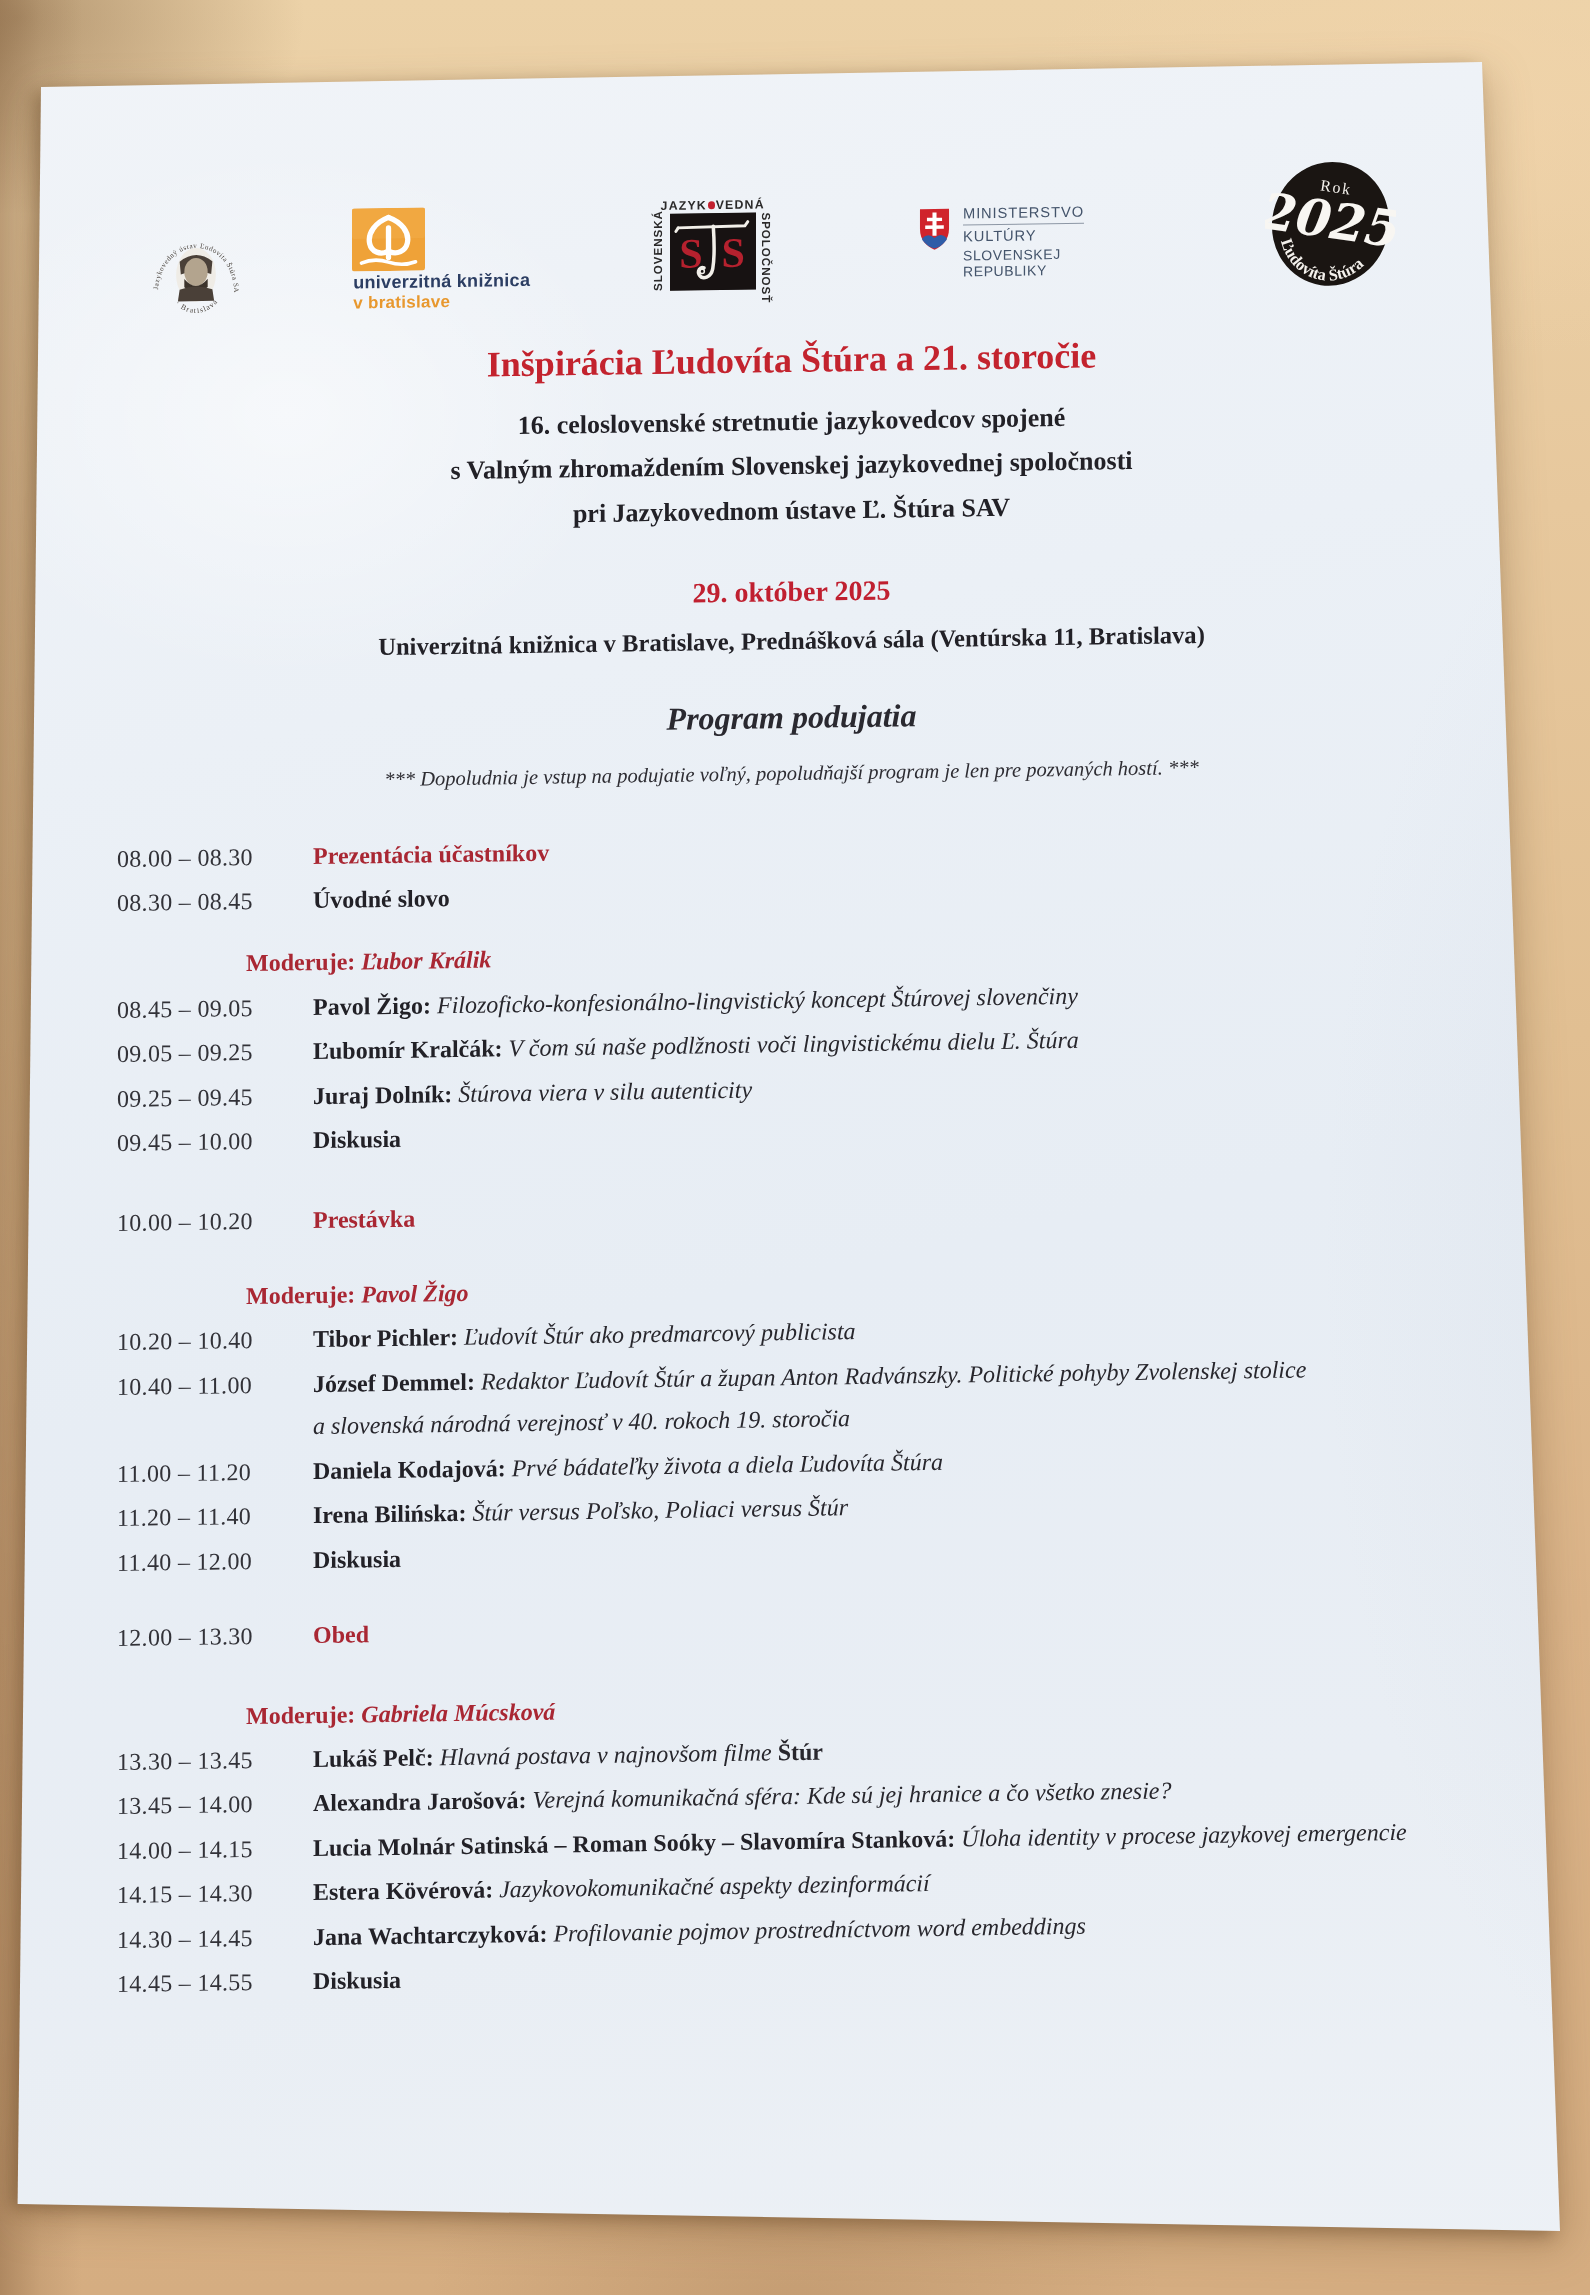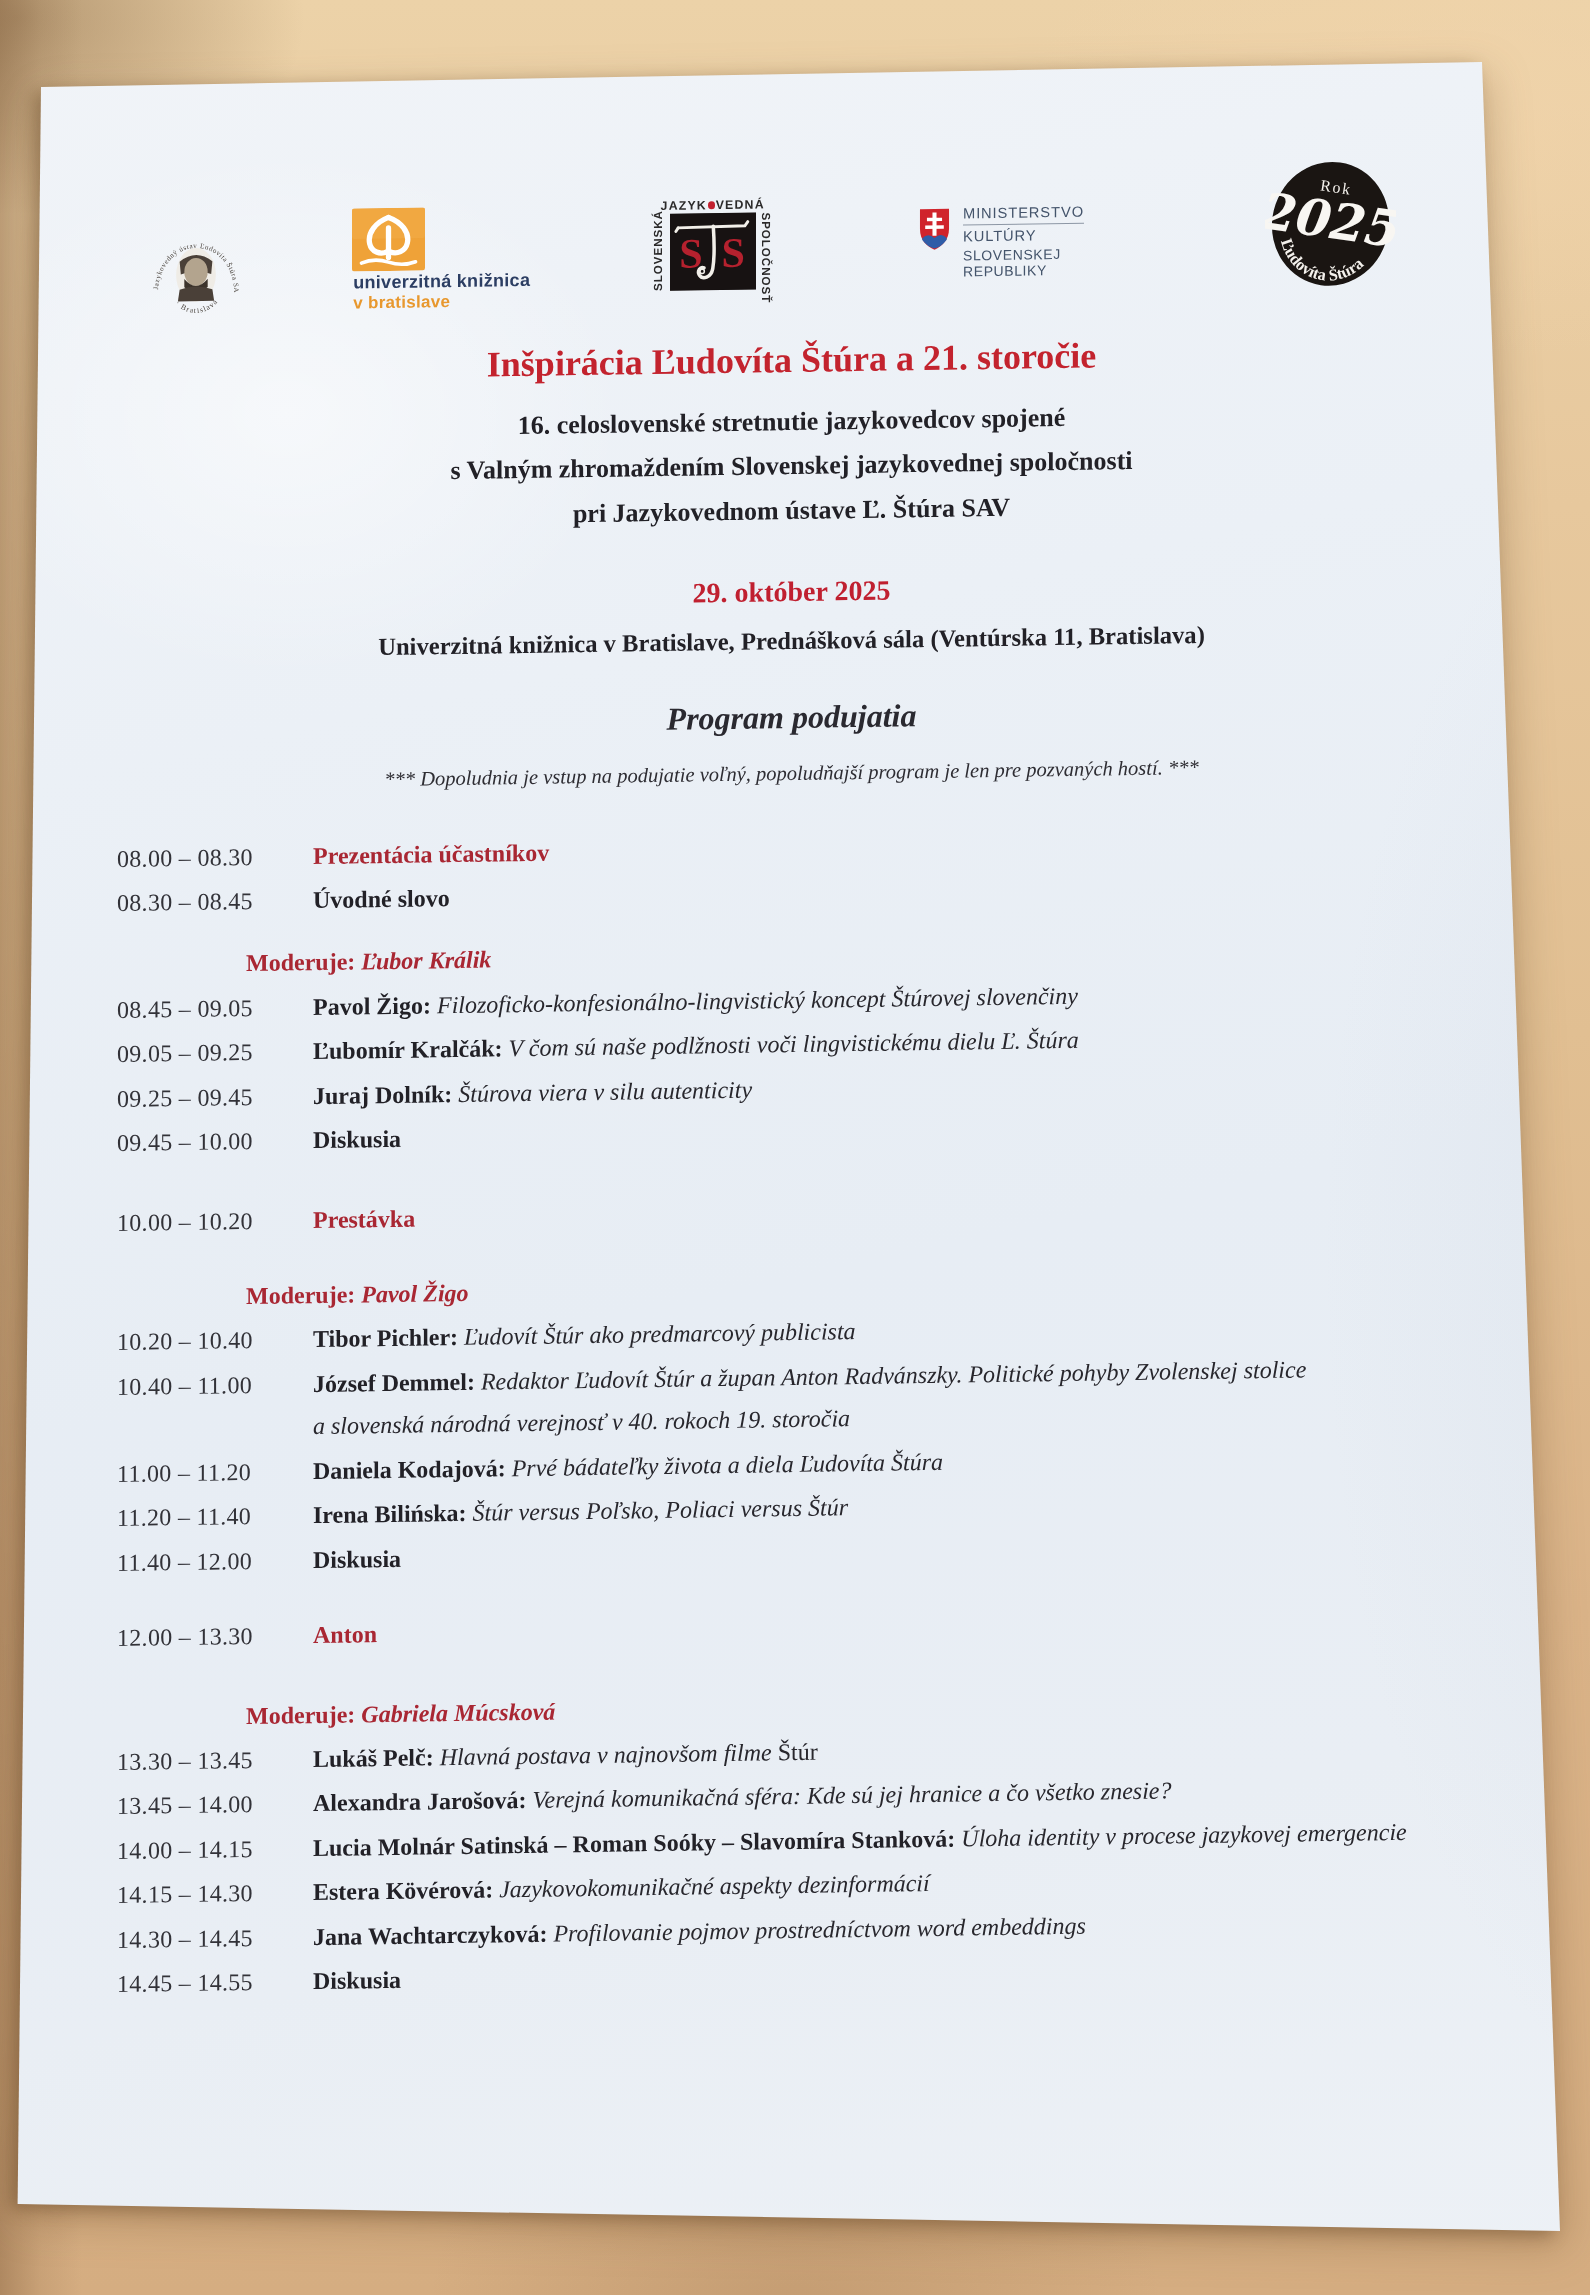--- a/index.html
+++ b/index.html
@@ -274,7 +274,7 @@
         <div class="row gap-large">
     <span class="time">12.00 – 13.30</span>
     <div class="talk">
-            <div class="talk-line"><span class="t-redbold">Anton</span></div>
+            <div class="talk-line"><span class="t-redbold">Obed</span></div>
           </div>
   </div>
         <div class="row gap-xlarge moderator">

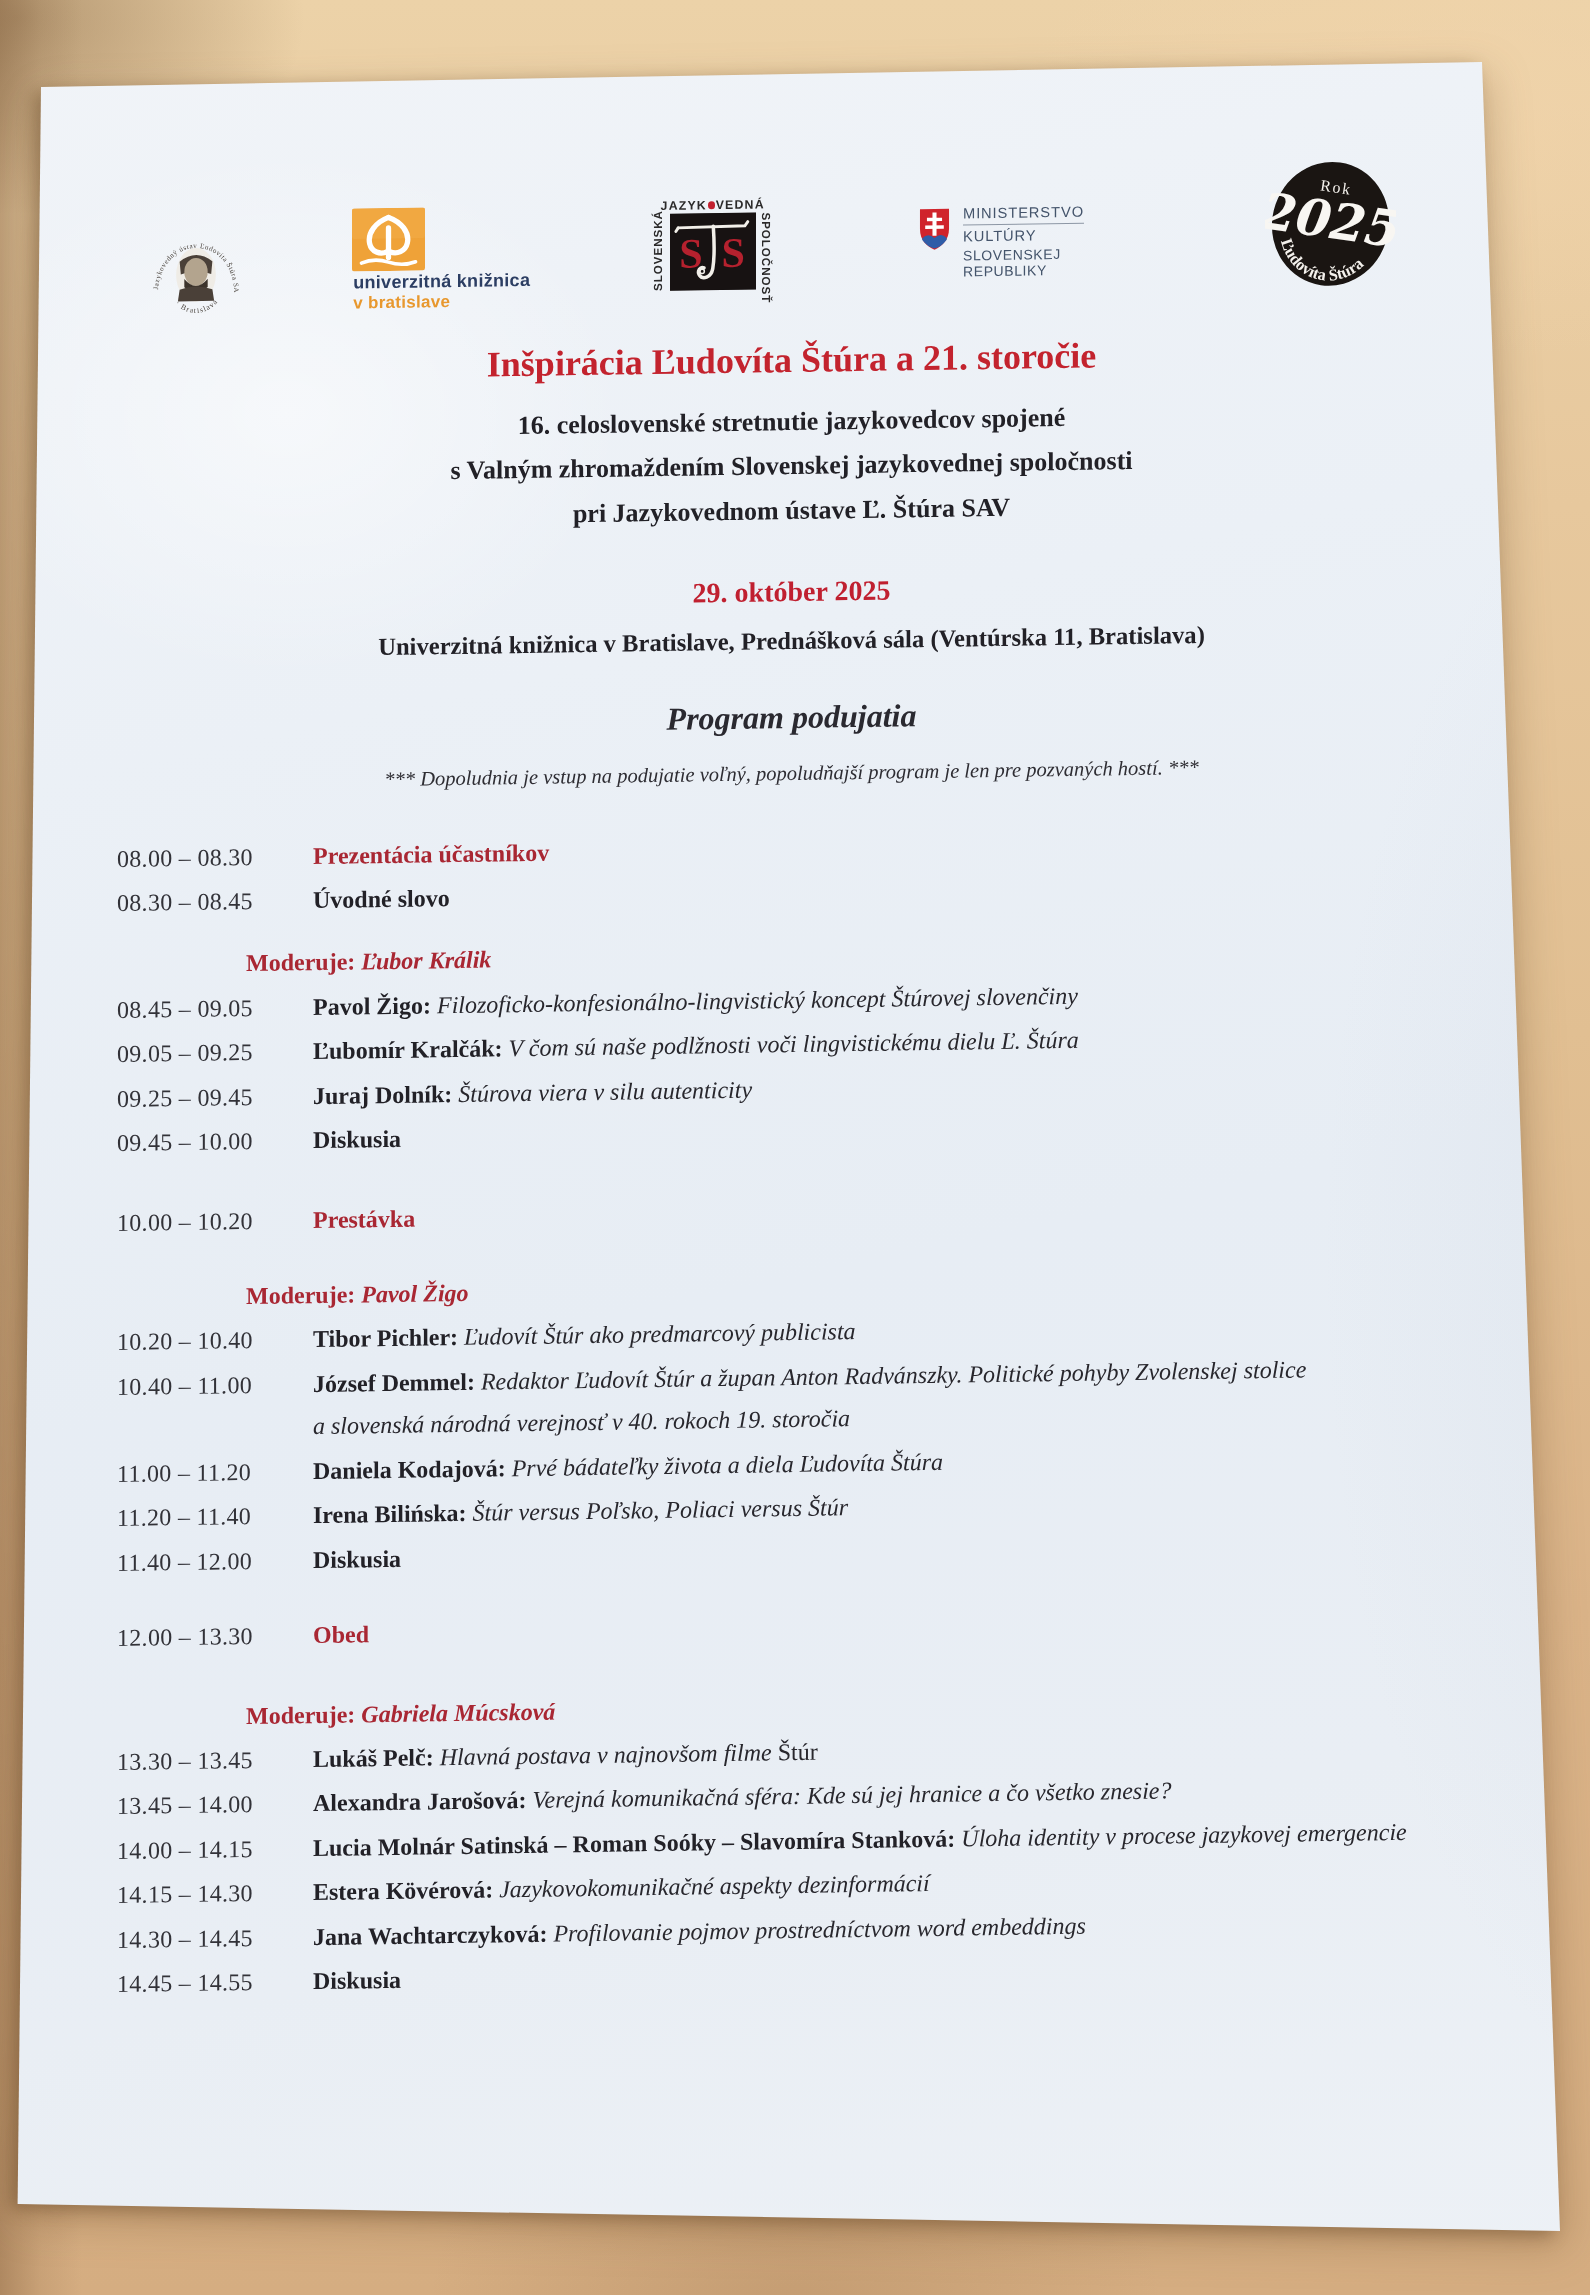--- a/index.html
+++ b/index.html
@@ -59,7 +59,7 @@
   .row.moderator{padding-left:129px;}
   .t-bold{font-weight:700;color:#222127;}
   .t-italic{font-style:italic;color:#28272d;}
-  .t-roman{color:#28272d;}
+  .t-roman{color:#28272d;font-weight:bold;}
   .t-redbold{font-weight:700;color:#a92733;}
   .t-reditalic{font-weight:700;font-style:italic;color:#a92733;}
   

